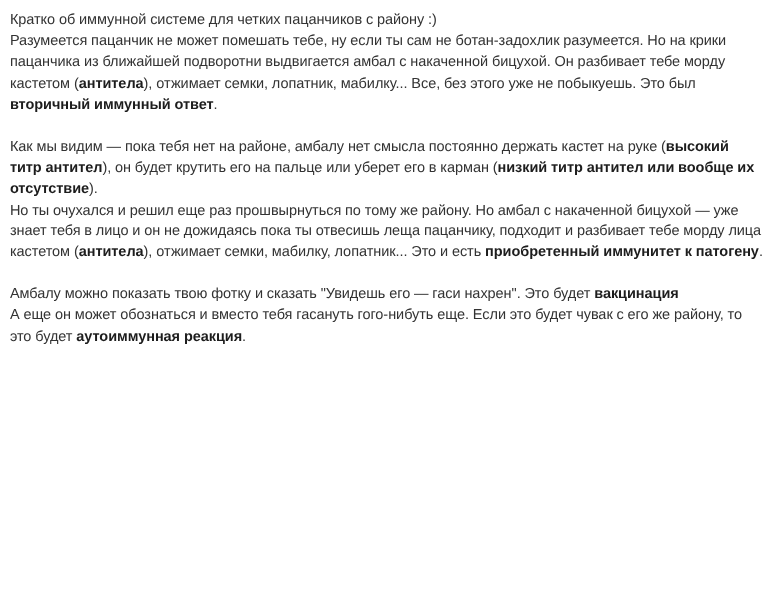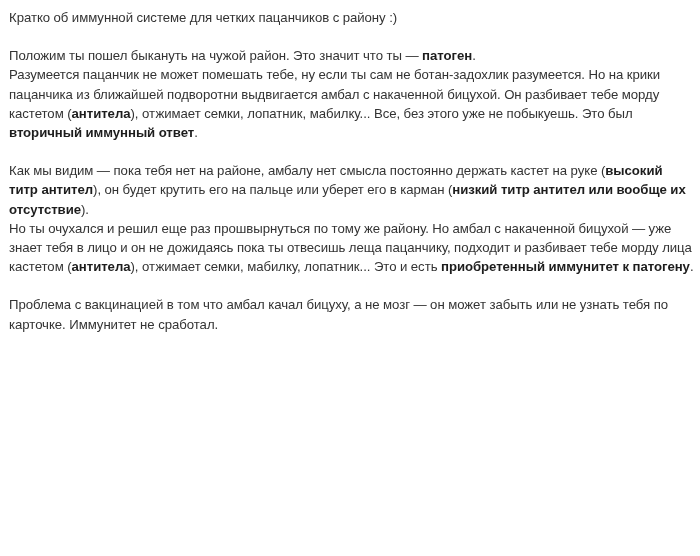--- a/index.html
+++ b/index.html
@@ -48,7 +48,6 @@
 
 <div id="doc" style="background: rgb(255, 255, 255); color: rgb(51, 51, 51);">
     <p class="para"><span>Кратко об иммунной системе для четких пацанчиков с району :)</span></p>
-    <p class="para gap"><span>Положим ты пошел быкануть на чужой район. Это значит что ты — </span><b>патоген</b><span>.</span></p>
     <p class="para tight"><span>Разумеется пацанчик не может помешать тебе, ну если ты сам не ботан-задохлик разумеется. Но на крики пацанчика из ближайшей подворотни выдвигается амбал с накаченной бицухой. Он разбивает тебе морду кастетом (</span><b>антитела</b><span>), отжимает семки, лопатник, мабилку... Все, без этого уже не побыкуешь. Это был </span><b>вторичный иммунный ответ</b><span>.</span></p>
     <p class="para gap"><span>Как мы видим — пока тебя нет на районе, амбалу нет смысла постоянно держать кастет на руке (</span><b>высокий титр антител</b><span>), он будет крутить его на пальце или уберет его в карман (</span><b>низкий титр антител или вообще их отсутствие</b><span>).</span></p>
     <p class="para tight"><span>Но ты очухался и решил еще раз прошвырнуться по тому же району. Но амбал с накаченной бицухой — уже знает тебя в лицо и он не дожидаясь пока ты отвесишь леща пацанчику, подходит и разбивает тебе морду лица кастетом (</span><b>антитела</b><span>), отжимает семки, мабилку, лопатник... Это и есть </span><b>приобретенный иммунитет к патогену</b><span>.</span></p>

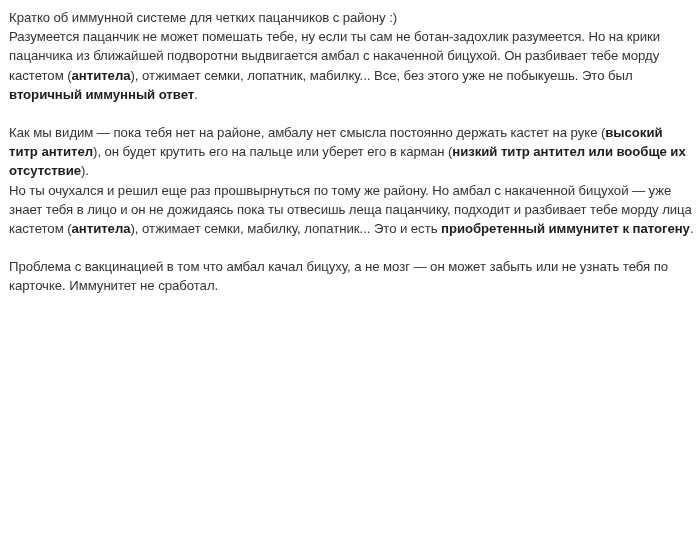--- a/index.html
+++ b/index.html
@@ -51,6 +51,7 @@
     <p class="para tight"><span>Разумеется пацанчик не может помешать тебе, ну если ты сам не ботан-задохлик разумеется. Но на крики пацанчика из ближайшей подворотни выдвигается амбал с накаченной бицухой. Он разбивает тебе морду кастетом (</span><b>антитела</b><span>), отжимает семки, лопатник, мабилку... Все, без этого уже не побыкуешь. Это был </span><b>вторичный иммунный ответ</b><span>.</span></p>
     <p class="para gap"><span>Как мы видим — пока тебя нет на районе, амбалу нет смысла постоянно держать кастет на руке (</span><b>высокий титр антител</b><span>), он будет крутить его на пальце или уберет его в карман (</span><b>низкий титр антител или вообще их отсутствие</b><span>).</span></p>
     <p class="para tight"><span>Но ты очухался и решил еще раз прошвырнуться по тому же району. Но амбал с накаченной бицухой — уже знает тебя в лицо и он не дожидаясь пока ты отвесишь леща пацанчику, подходит и разбивает тебе морду лица кастетом (</span><b>антитела</b><span>), отжимает семки, мабилку, лопатник... Это и есть </span><b>приобретенный иммунитет к патогену</b><span>.</span></p>
+    <p class="para gap"><span>Амбалу можно показать твою фотку и сказать "Увидешь его — гаси нахрен". Это будет </span><b>вакцинация</b></p>
     <p class="para gap"><span>Проблема с вакцинацией в том что амбал качал бицуху, а не мозг — он может забыть или не узнать тебя по карточке. Иммунитет не сработал.</span></p>
   </div>
 

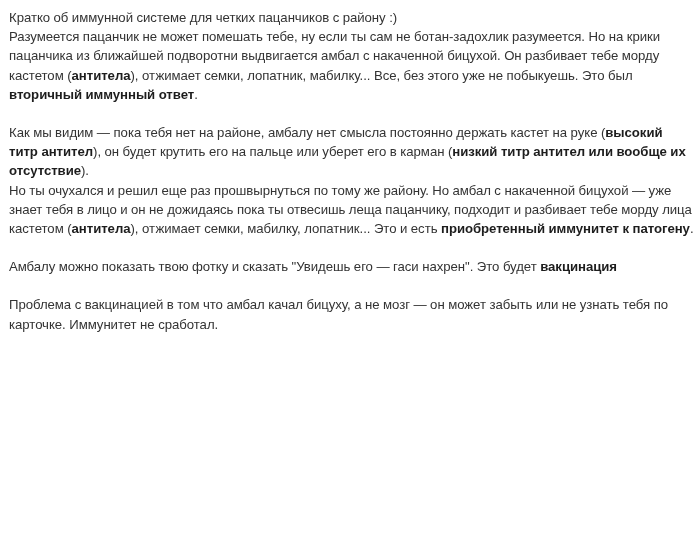--- a/index.html
+++ b/index.html
@@ -53,6 +53,7 @@
     <p class="para tight"><span>Но ты очухался и решил еще раз прошвырнуться по тому же району. Но амбал с накаченной бицухой — уже знает тебя в лицо и он не дожидаясь пока ты отвесишь леща пацанчику, подходит и разбивает тебе морду лица кастетом (</span><b>антитела</b><span>), отжимает семки, мабилку, лопатник... Это и есть </span><b>приобретенный иммунитет к патогену</b><span>.</span></p>
     <p class="para gap"><span>Амбалу можно показать твою фотку и сказать "Увидешь его — гаси нахрен". Это будет </span><b>вакцинация</b></p>
     <p class="para gap"><span>Проблема с вакцинацией в том что амбал качал бицуху, а не мозг — он может забыть или не узнать тебя по карточке. Иммунитет не сработал.</span></p>
+    <p class="para tight"><span>А еще он может обознаться и вместо тебя гасануть гого-нибуть еще. Если это будет чувак с его же району, то это будет </span><b>аутоиммунная реакция</b><span>.</span></p>
   </div>
 
 </body></html>

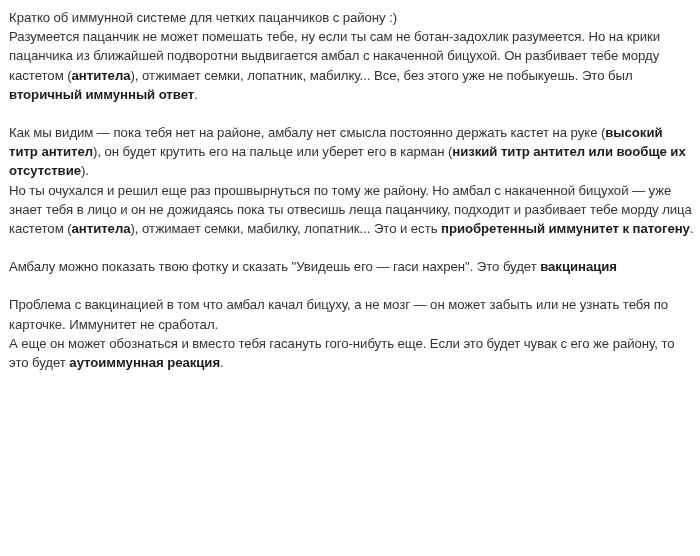--- a/index.html
+++ b/index.html
@@ -52,7 +52,6 @@
     <p class="para gap"><span>Как мы видим — пока тебя нет на районе, амбалу нет смысла постоянно держать кастет на руке (</span><b>высокий титр антител</b><span>), он будет крутить его на пальце или уберет его в карман (</span><b>низкий титр антител или вообще их отсутствие</b><span>).</span></p>
     <p class="para tight"><span>Но ты очухался и решил еще раз прошвырнуться по тому же району. Но амбал с накаченной бицухой — уже знает тебя в лицо и он не дожидаясь пока ты отвесишь леща пацанчику, подходит и разбивает тебе морду лица кастетом (</span><b>антитела</b><span>), отжимает семки, мабилку, лопатник... Это и есть </span><b>приобретенный иммунитет к патогену</b><span>.</span></p>
     <p class="para gap"><span>Амбалу можно показать твою фотку и сказать "Увидешь его — гаси нахрен". Это будет </span><b>вакцинация</b></p>
-    <p class="para gap"><span>Проблема с вакцинацией в том что амбал качал бицуху, а не мозг — он может забыть или не узнать тебя по карточке. Иммунитет не сработал.</span></p>
     <p class="para tight"><span>А еще он может обознаться и вместо тебя гасануть гого-нибуть еще. Если это будет чувак с его же району, то это будет </span><b>аутоиммунная реакция</b><span>.</span></p>
   </div>
 

